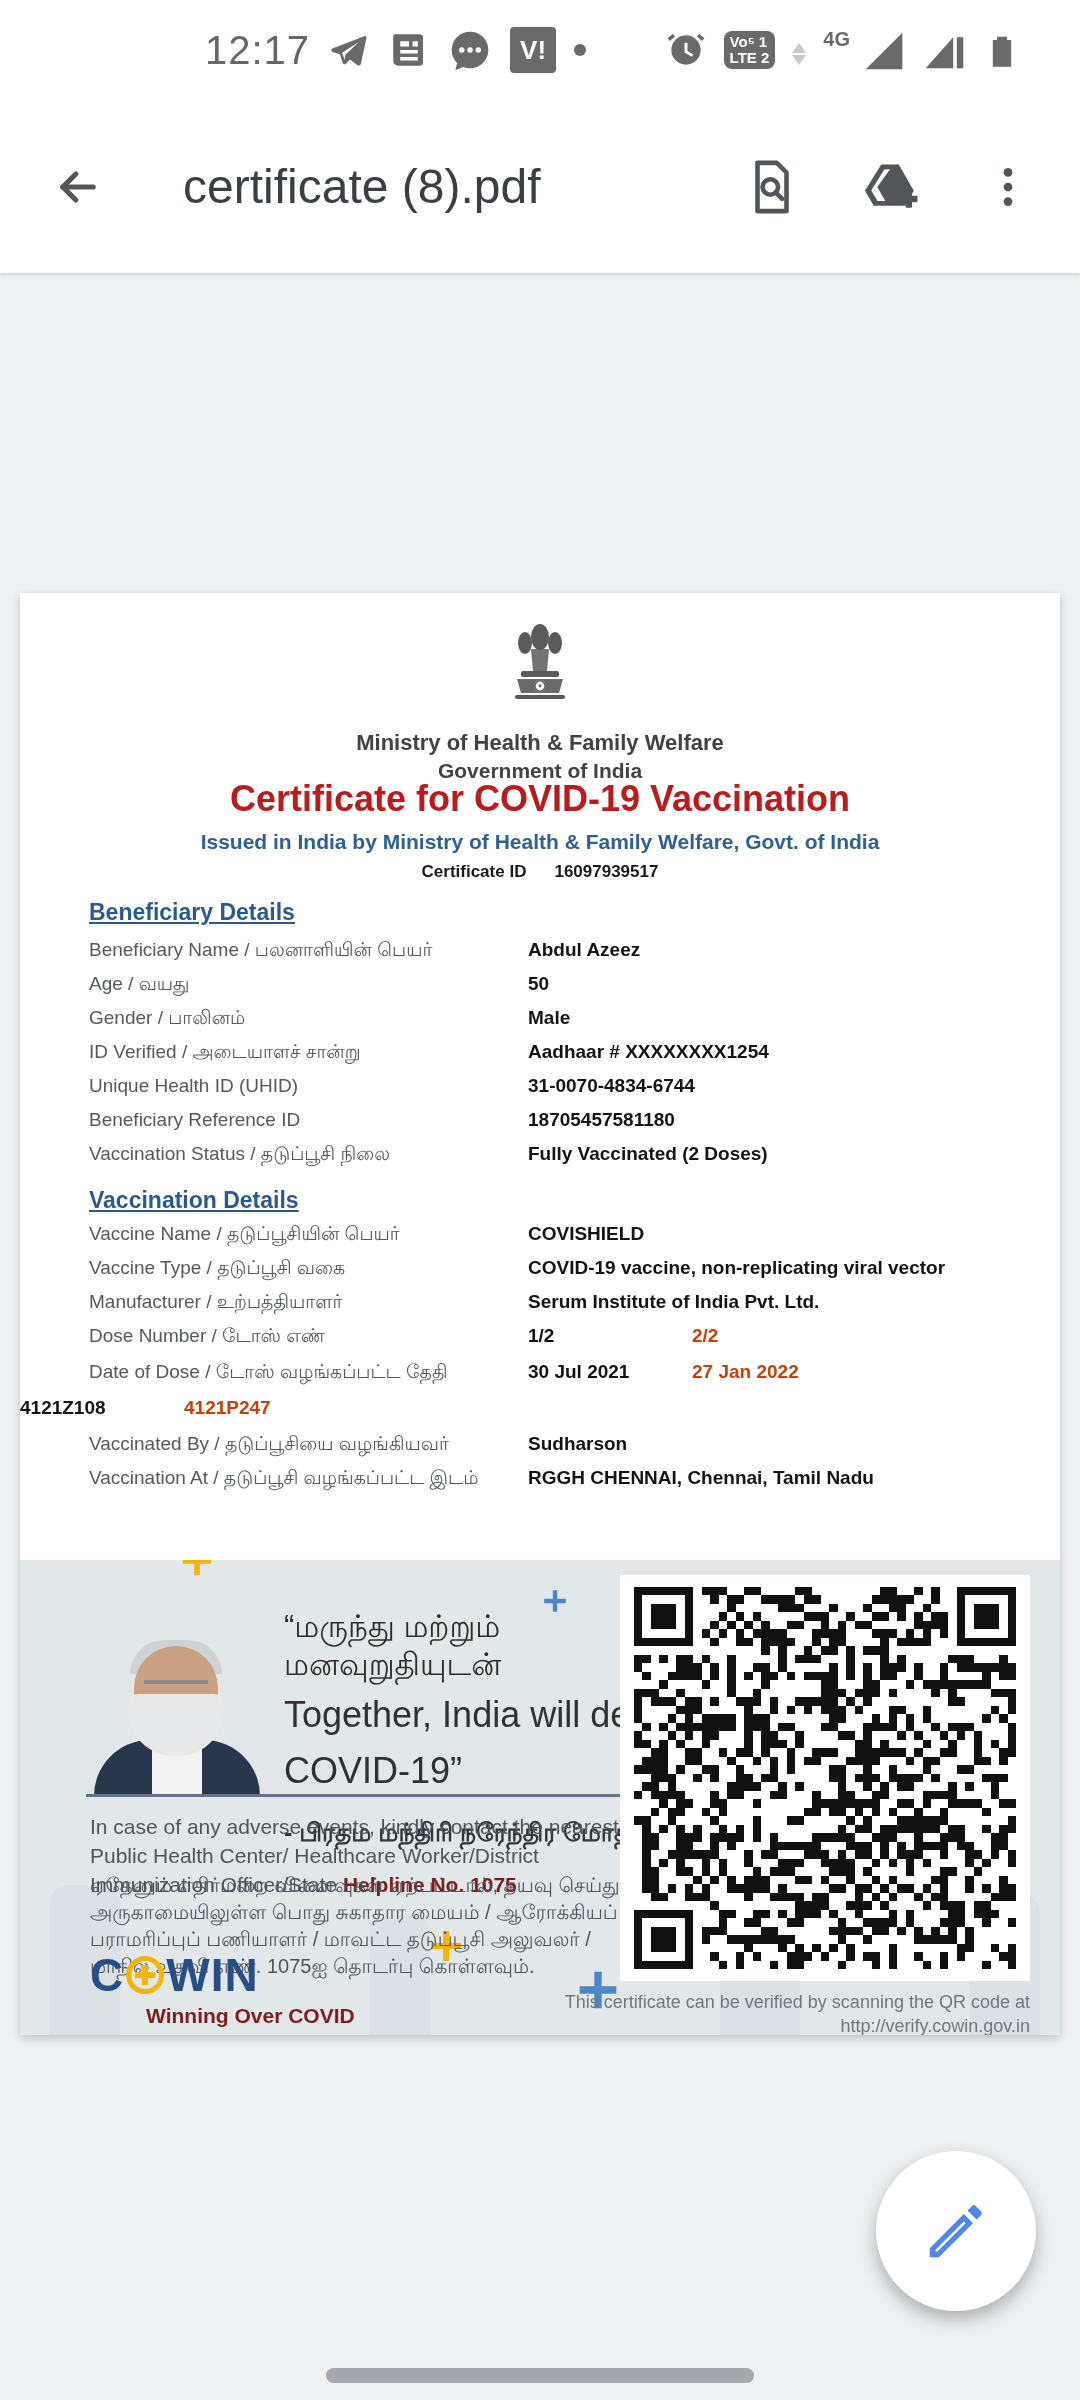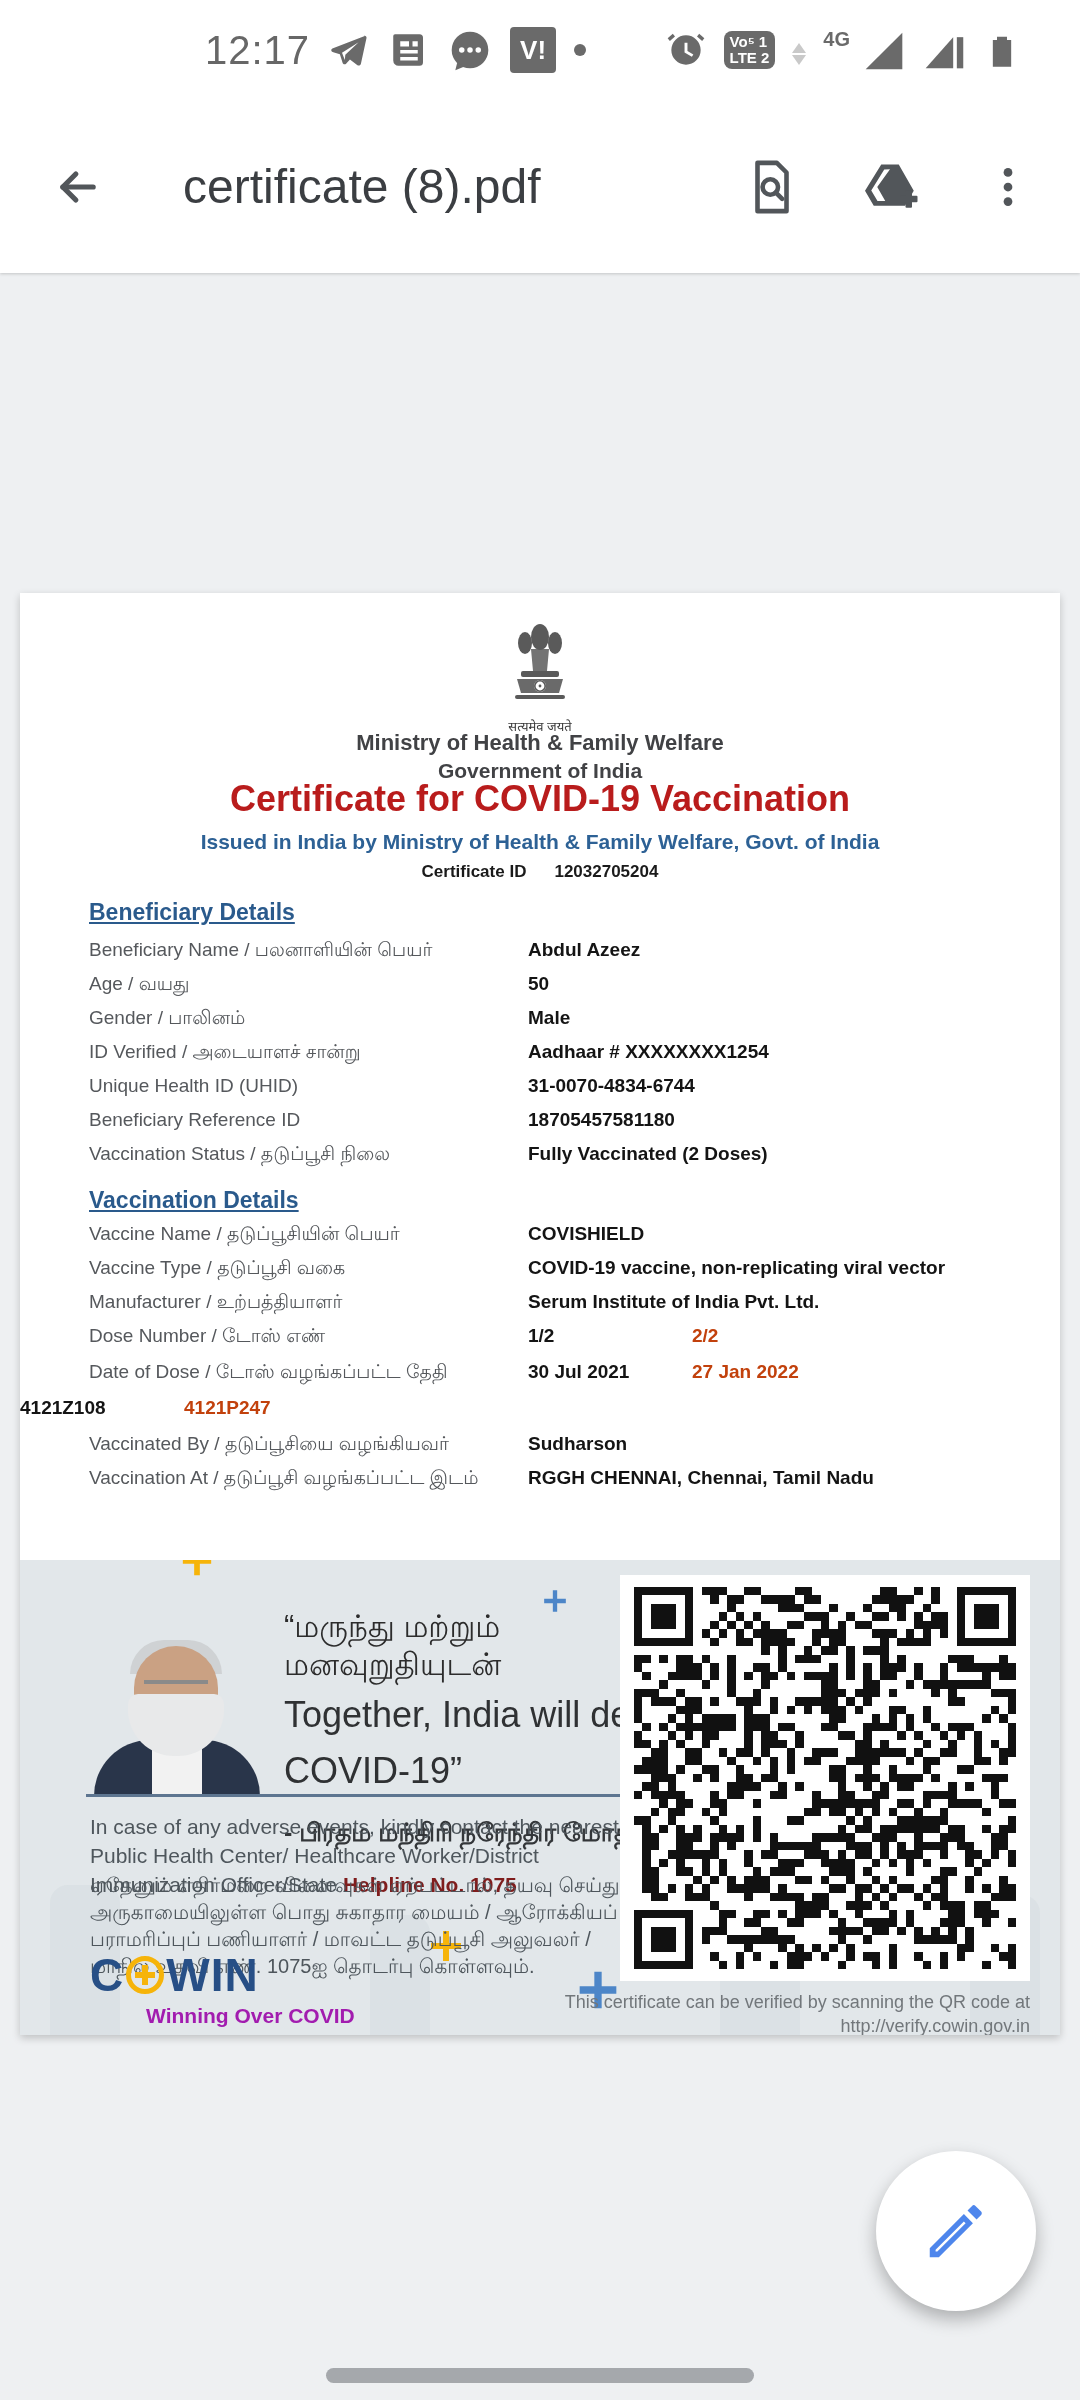--- a/index.html
+++ b/index.html
@@ -211,7 +211,6 @@
           <circle cx="39" cy="67" r="1.4"></circle>
           <rect x="14" y="76" width="50" height="4" rx="2"></rect>
         </svg>
-        <div class="emblem-caption">सत्यमेव जयते</div>
       </div>
 
       <div class="ministry1">Ministry of Health &amp; Family Welfare</div>

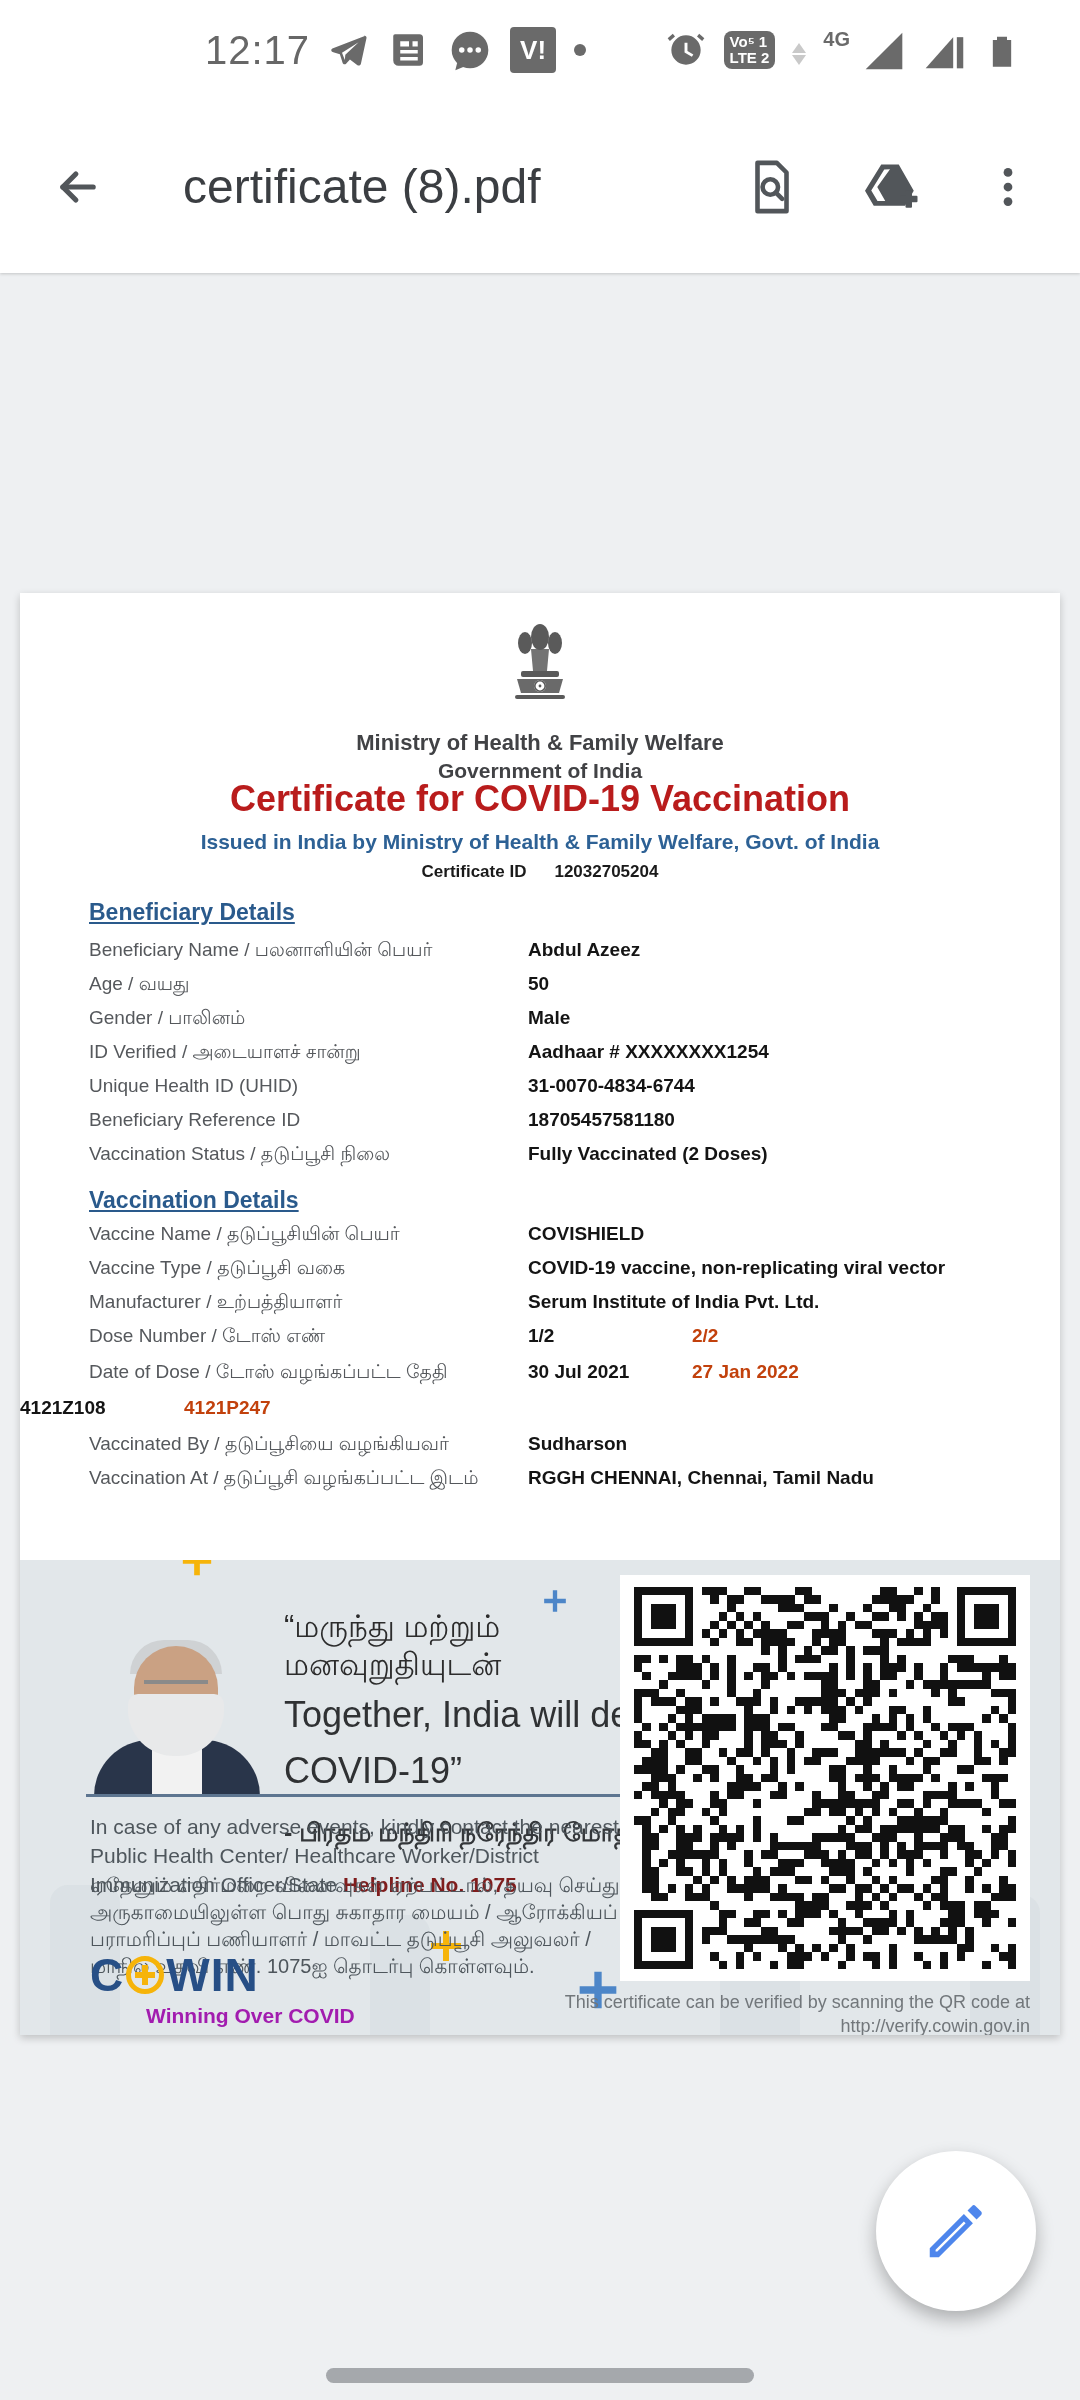--- a/index.html
+++ b/index.html
@@ -218,7 +218,7 @@
       <div class="cert-title">Certificate for COVID-19 Vaccination</div>
       <div class="cert-sub">Issued in India by Ministry of Health &amp; Family Welfare, Govt. of India</div>
       <div class="cert-id-line">
-        <span>Certificate ID</span><span class="gap"></span><span>12032705204</span>
+        <span>Certificate ID</span><span class="gap"></span><span>16097939517</span>
       </div>
 
       <div class="sec-head" style="top:306px;">Beneficiary Details</div>

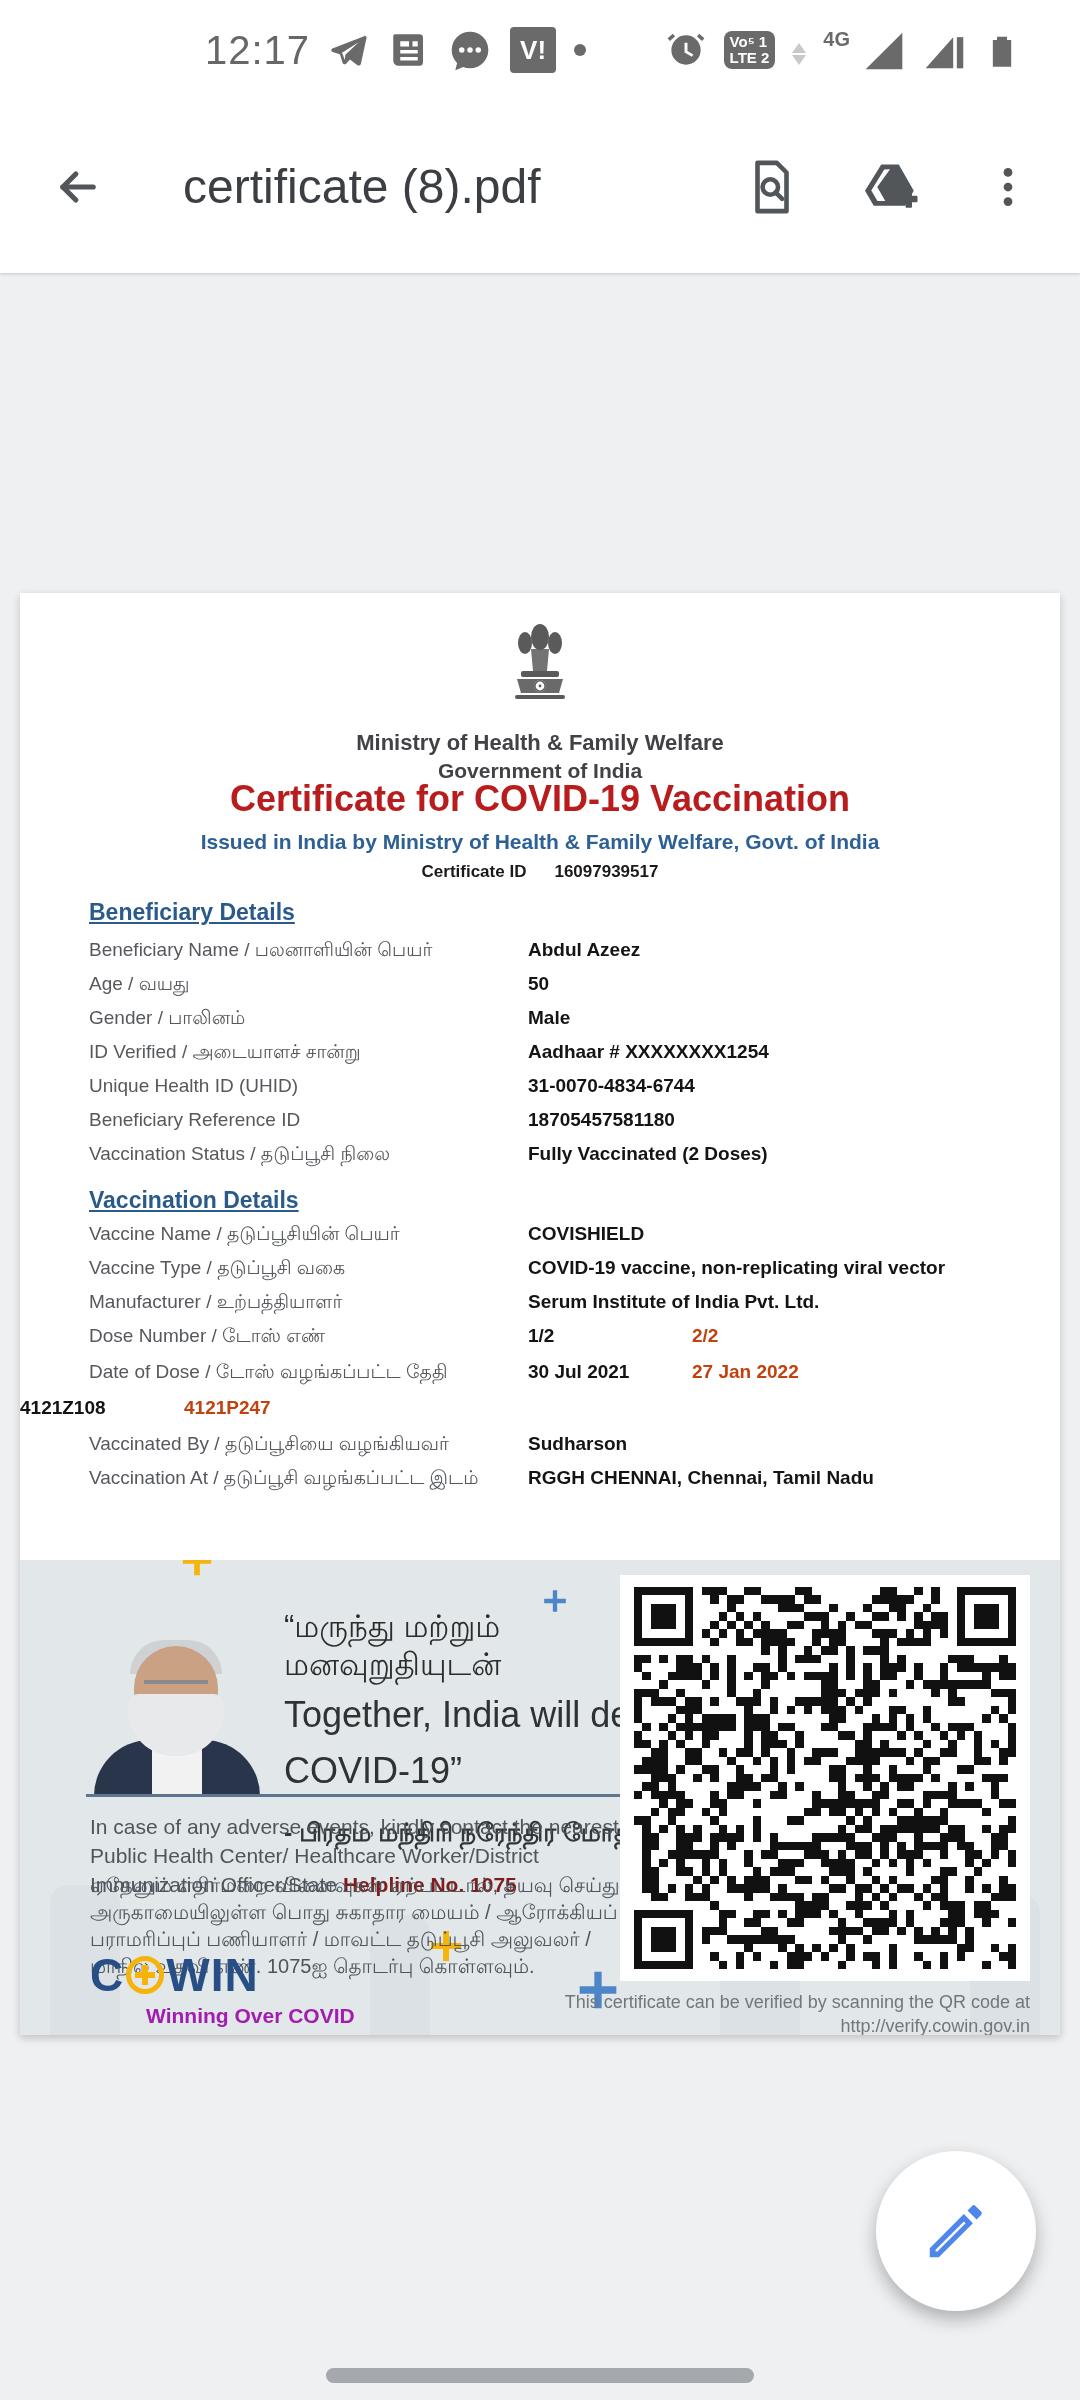--- a/index.html
+++ b/index.html
@@ -79,7 +79,7 @@
   .cowin-o:before, .cowin-o:after { content:""; position:absolute; background:#f6b40a; }
   .cowin-o:before { left:50%; top:4px; width:6px; height:20px; transform:translateX(-50%); }
   .cowin-o:after { top:50%; left:4px; height:6px; width:20px; transform:translateY(-50%); }
-  .cowin-tag { font-size:21px; font-weight:bold; color:#a21caf; margin:2px 0 0 56px; }
+  .cowin-tag { font-size:21px; font-weight:bold; color:#7f1d1d; margin:2px 0 0 56px; }
 
   .qr-box { position:absolute; left:600px; top:15px; width:410px; height:406px; background:#ffffff; }
   .qr-box svg { position:absolute; left:14px; top:12px; width:382px; height:382px; }

